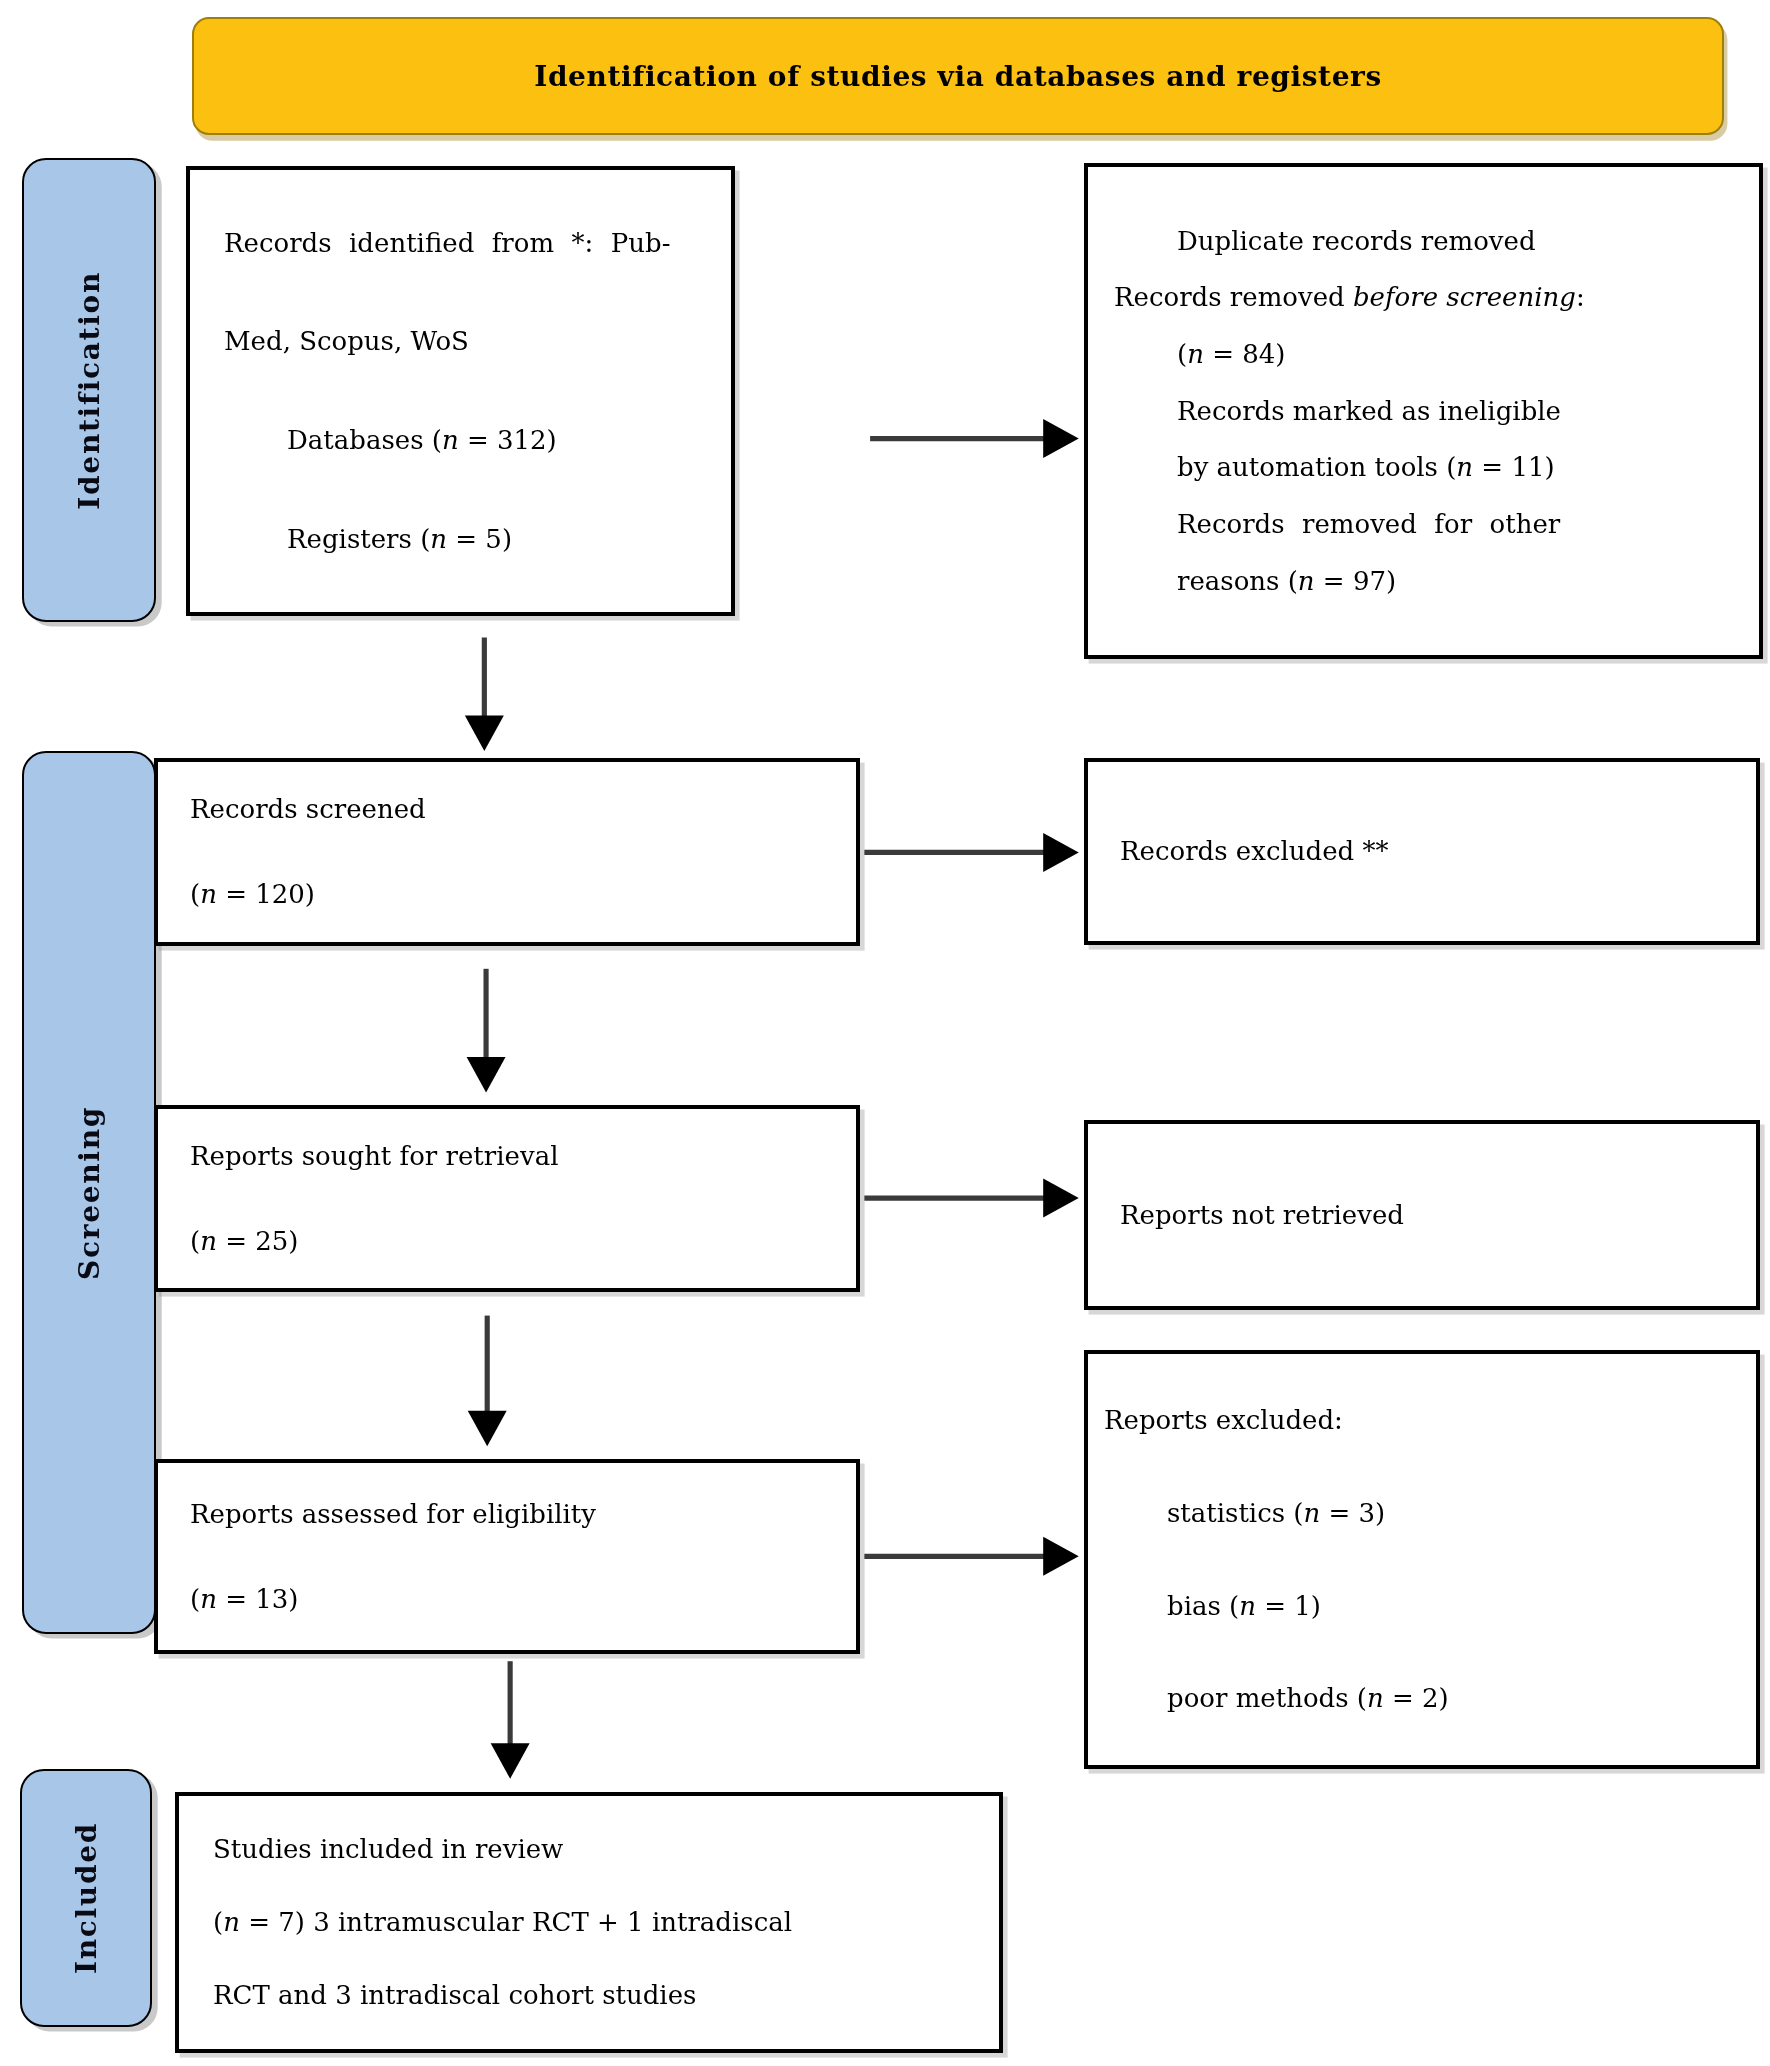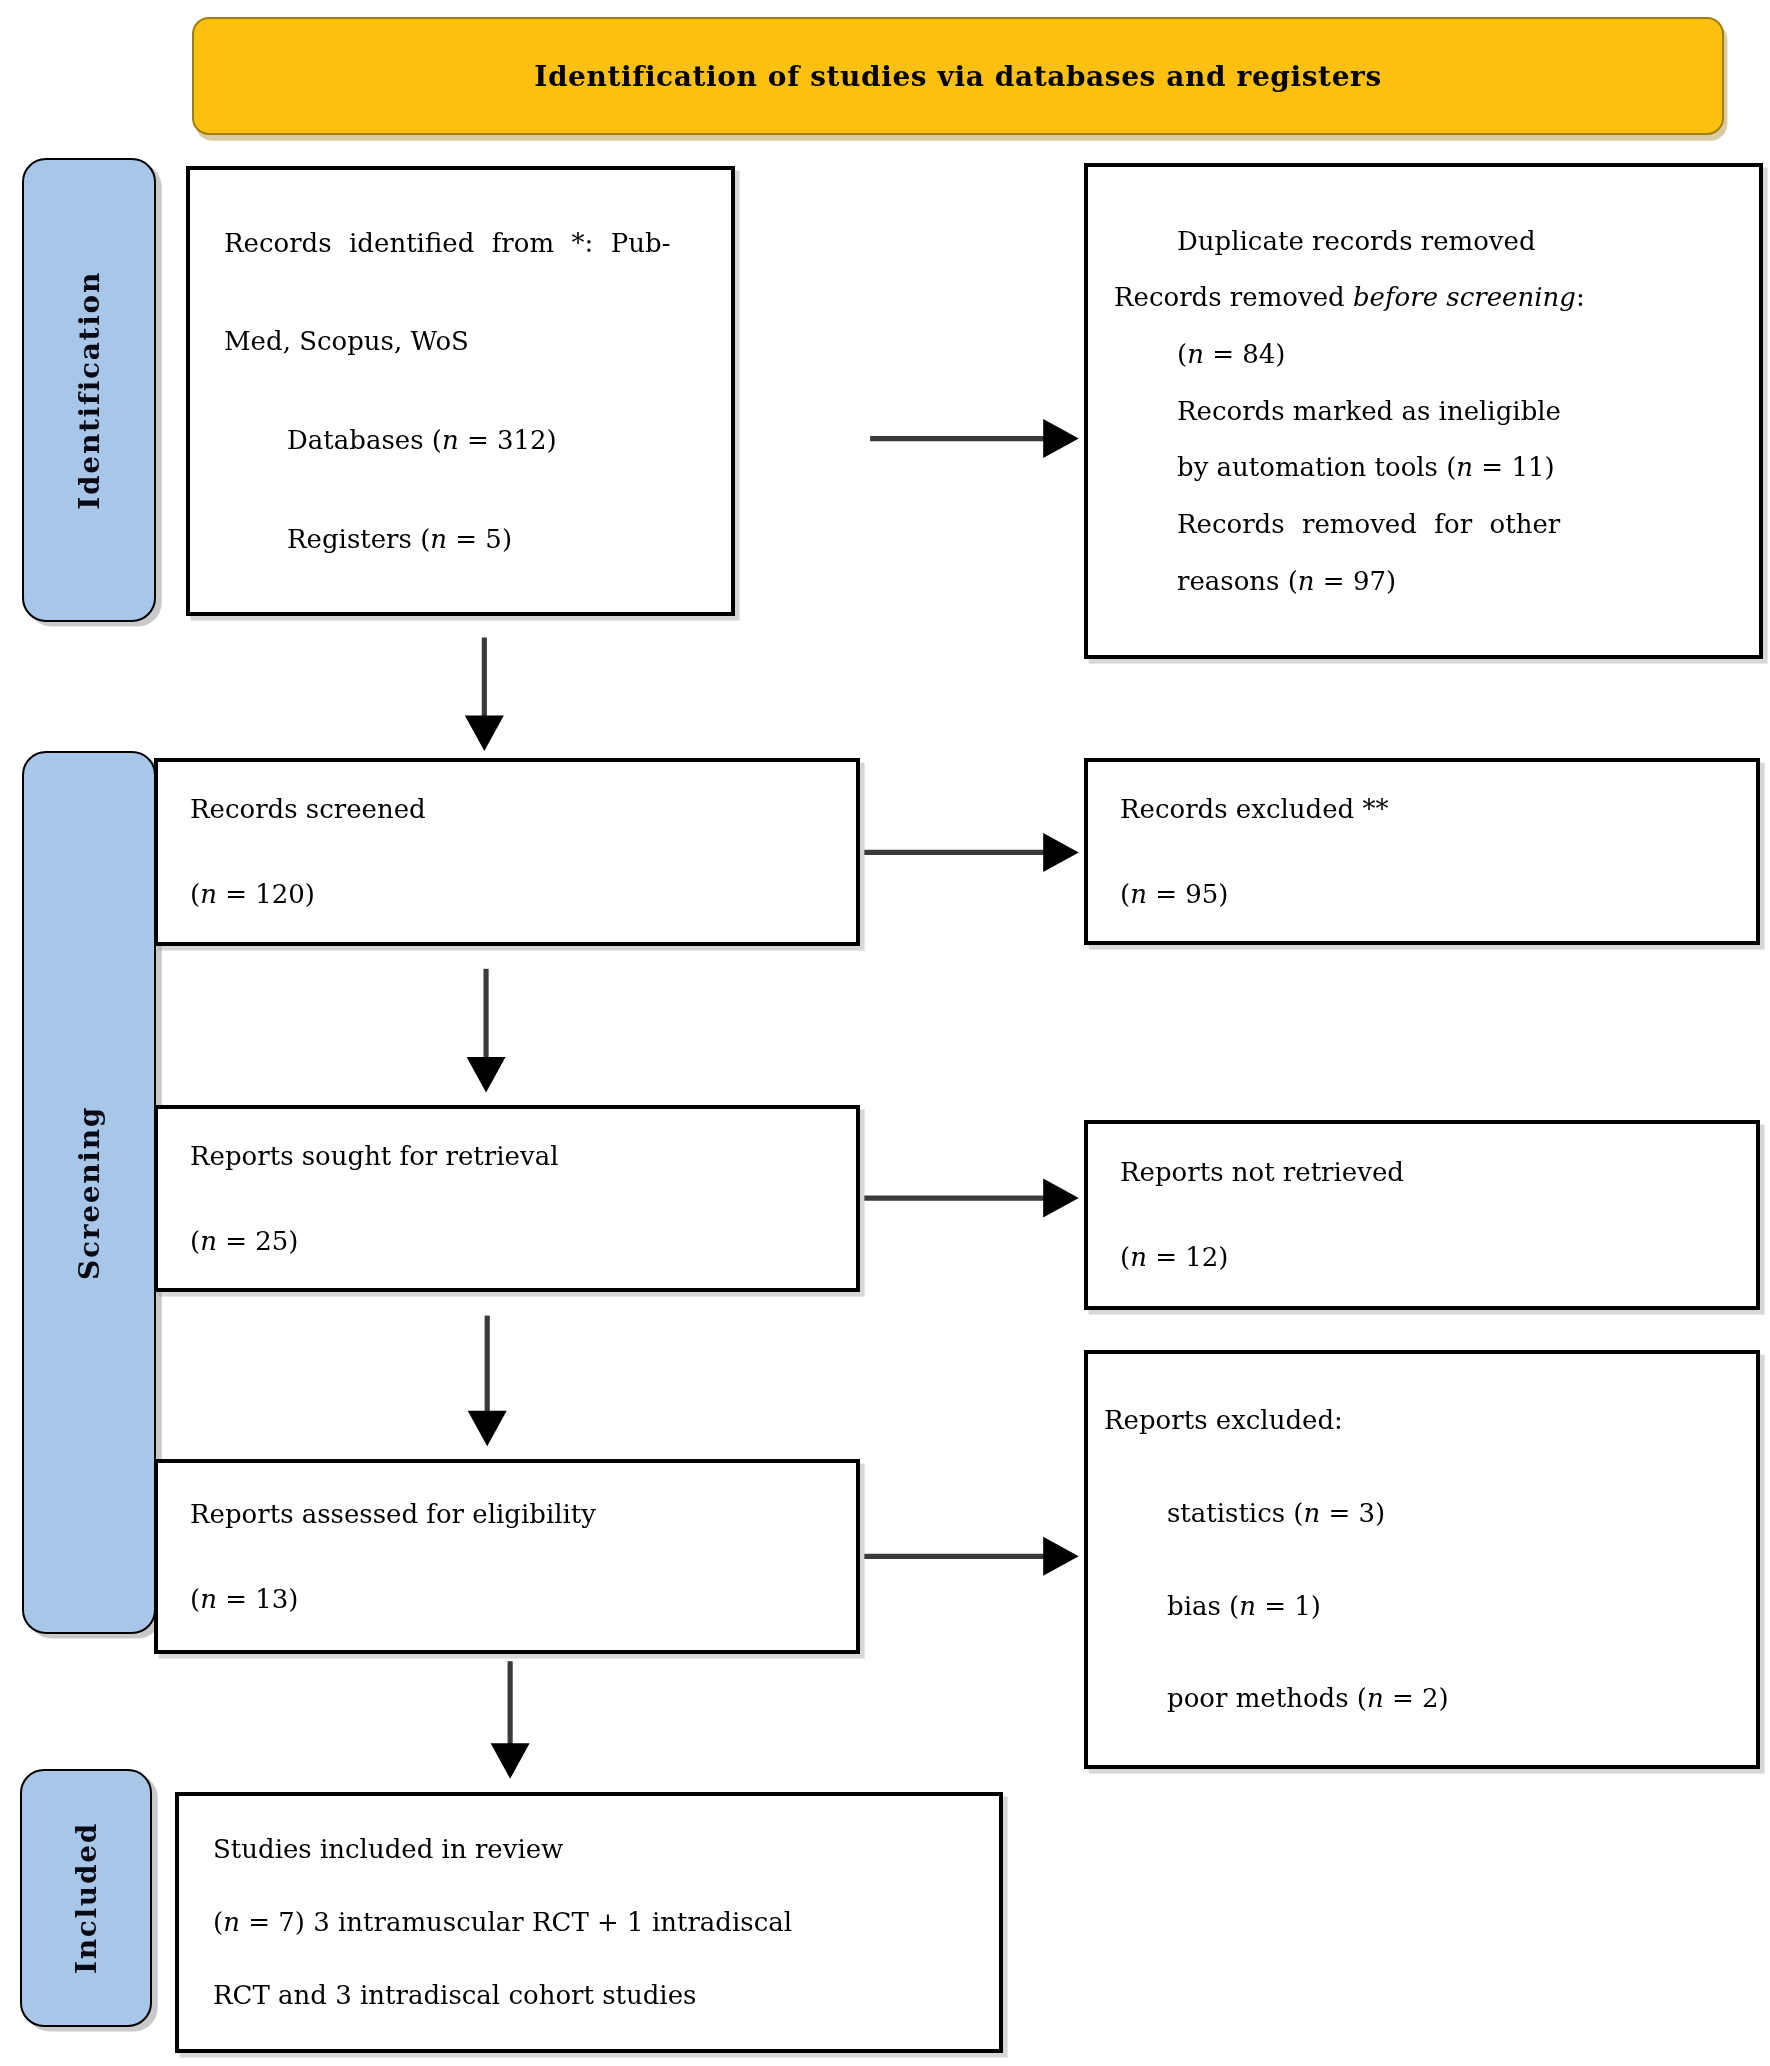--- a/index.html
+++ b/index.html
@@ -96,7 +96,6 @@
 
   <div class="box b-excluded">
     <div class="ln">Records excluded **</div>
-    <div class="ln">(<i>n</i> = 95)</div>
   </div>
 
   <div class="box b-sought">

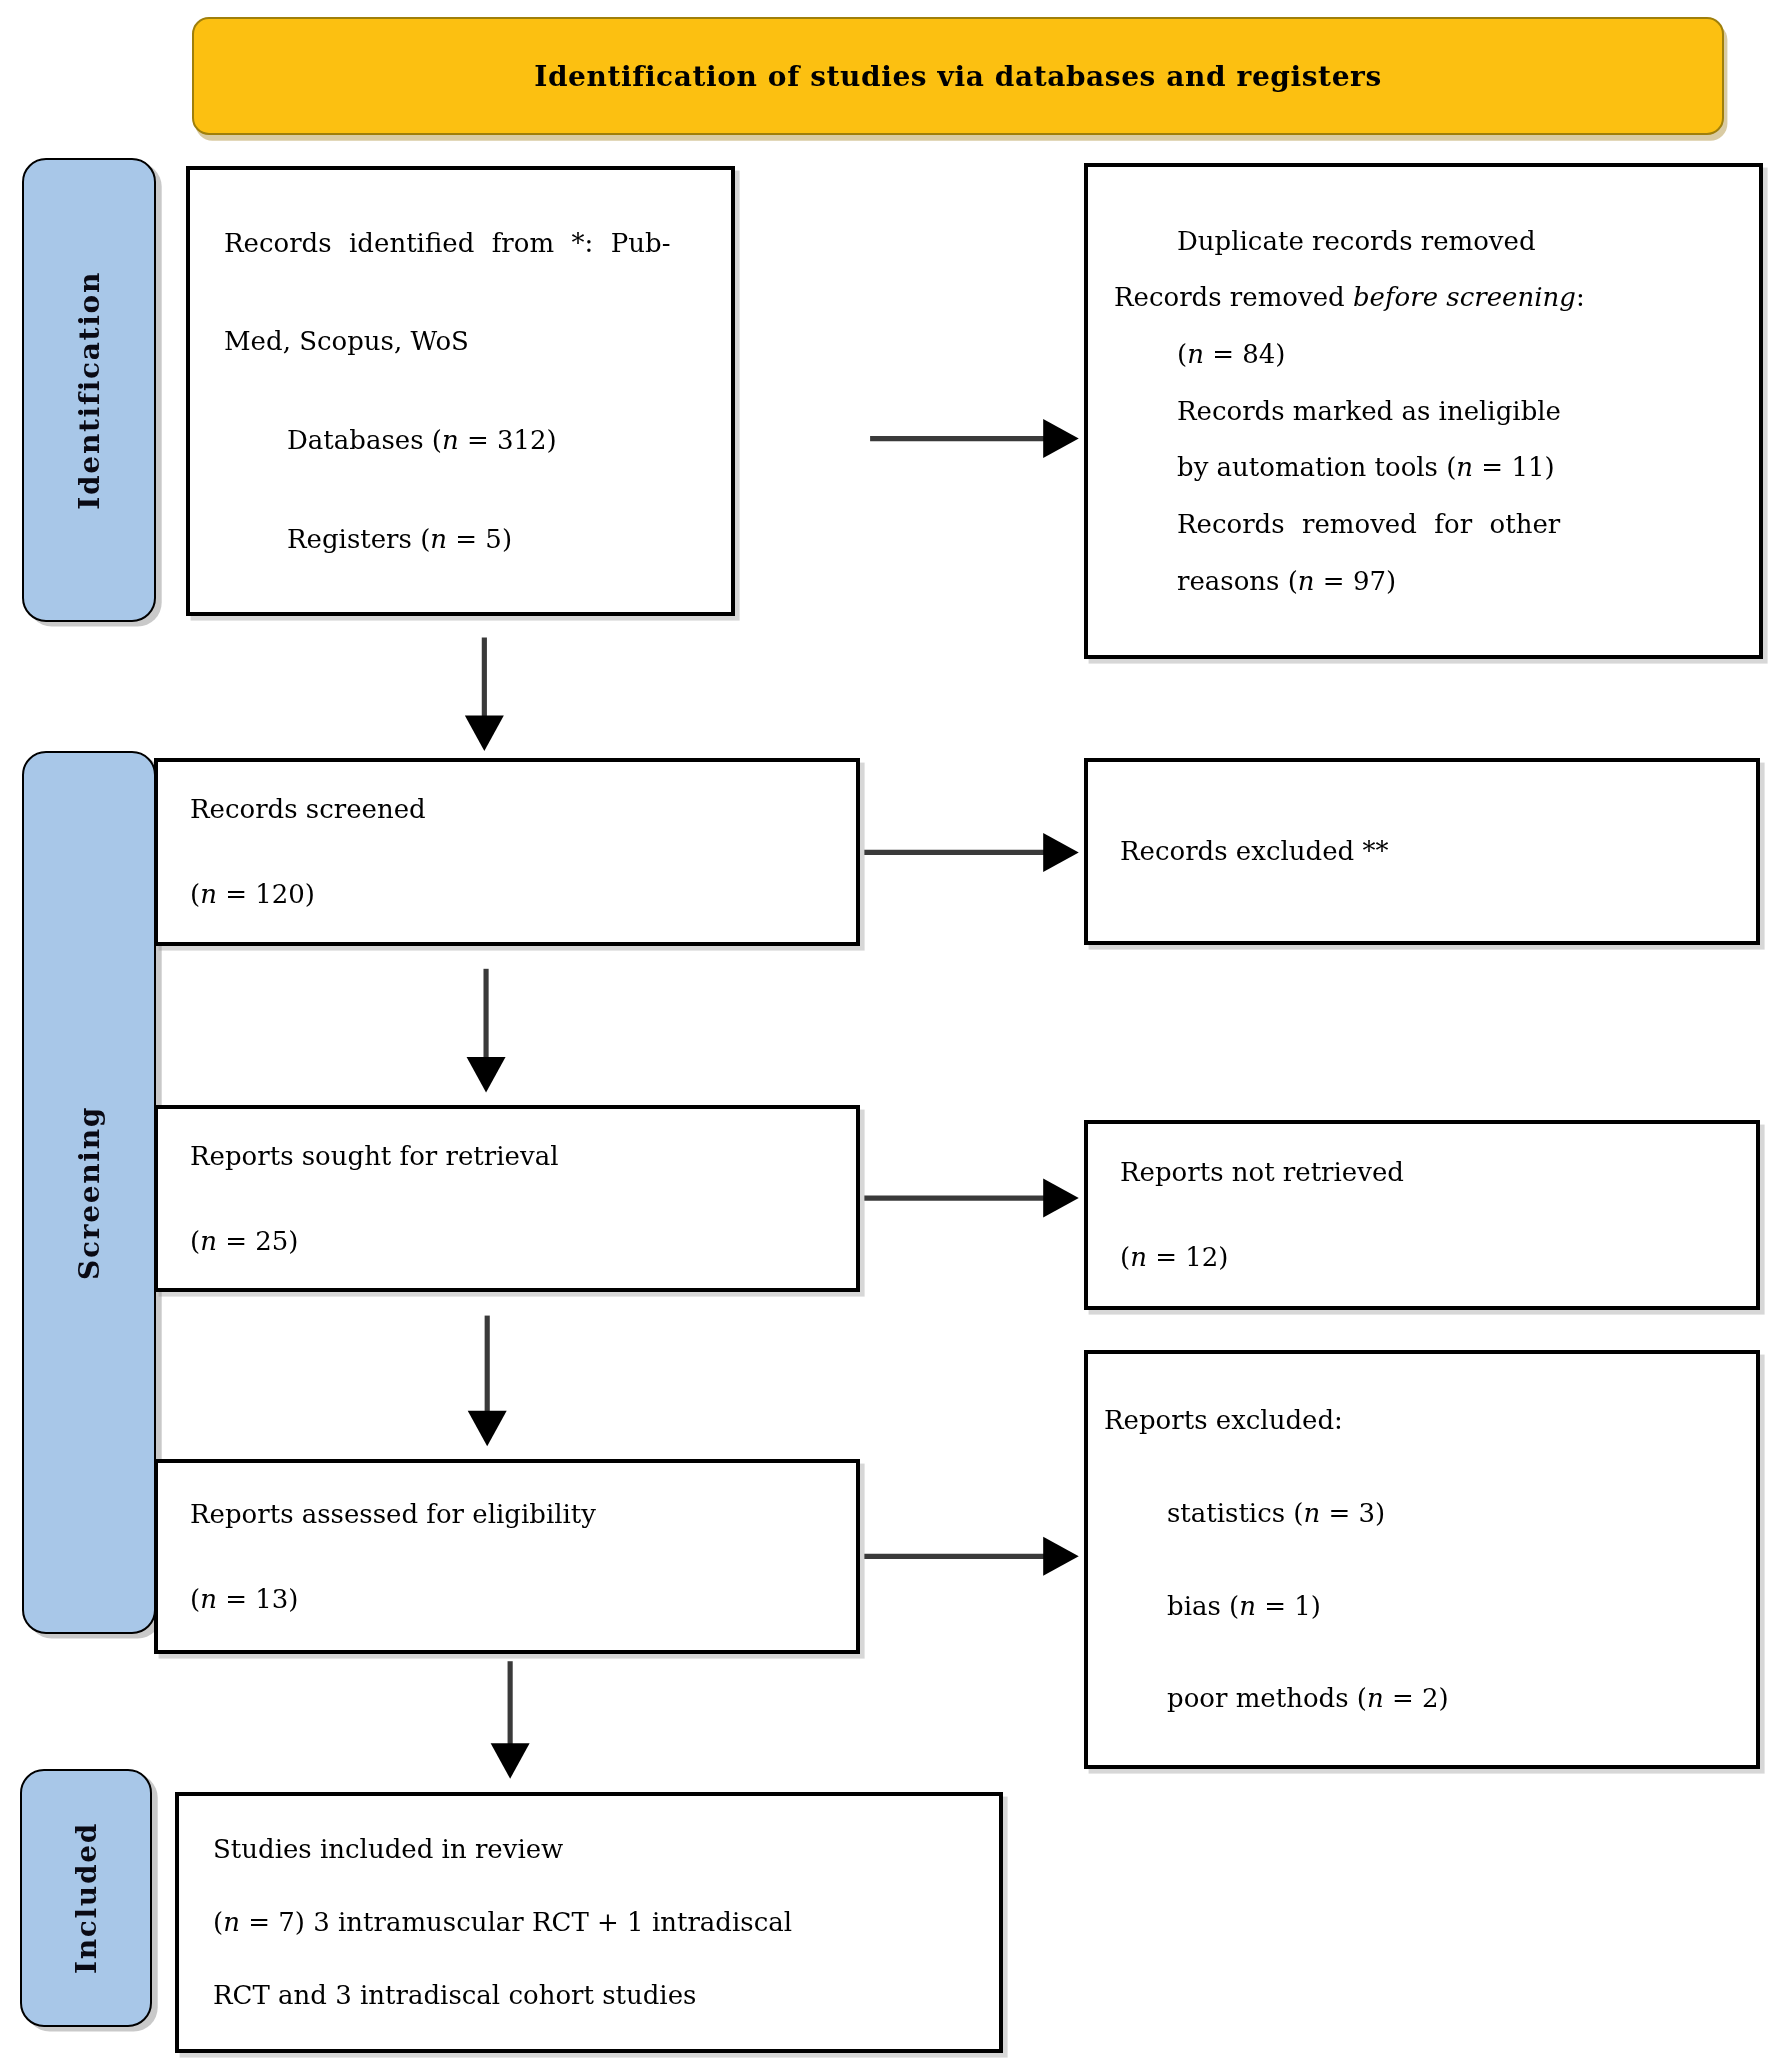--- a/index.html
+++ b/index.html
@@ -105,7 +105,6 @@
 
   <div class="box b-notretrieved">
     <div class="ln">Reports not retrieved</div>
-    <div class="ln">(<i>n</i> = 12)</div>
   </div>
 
   <div class="box b-assessed">

